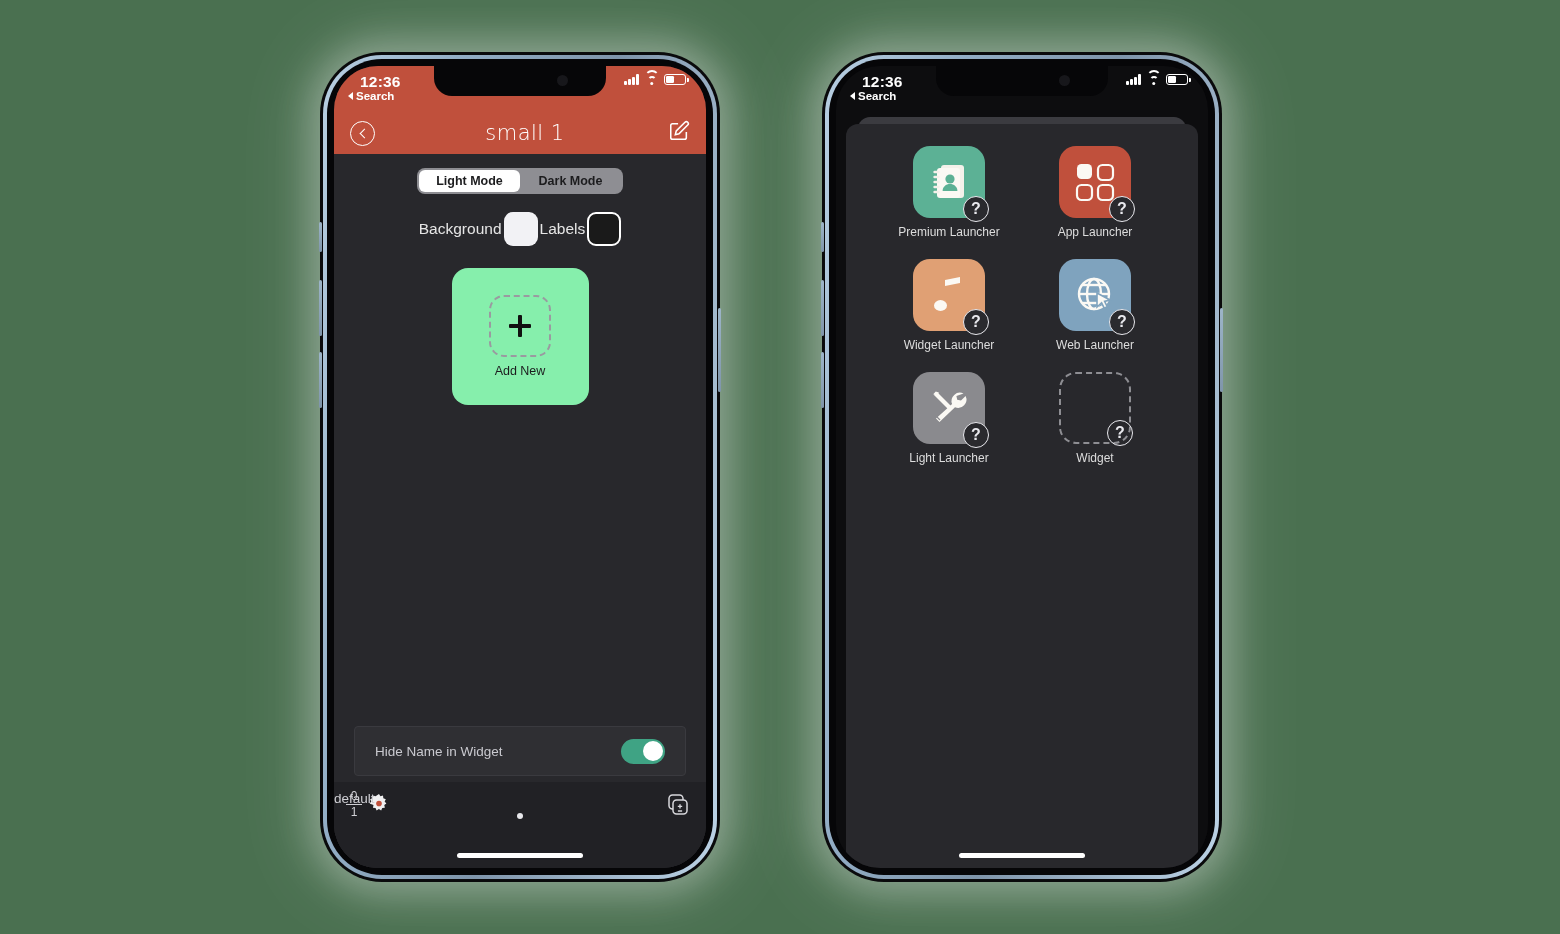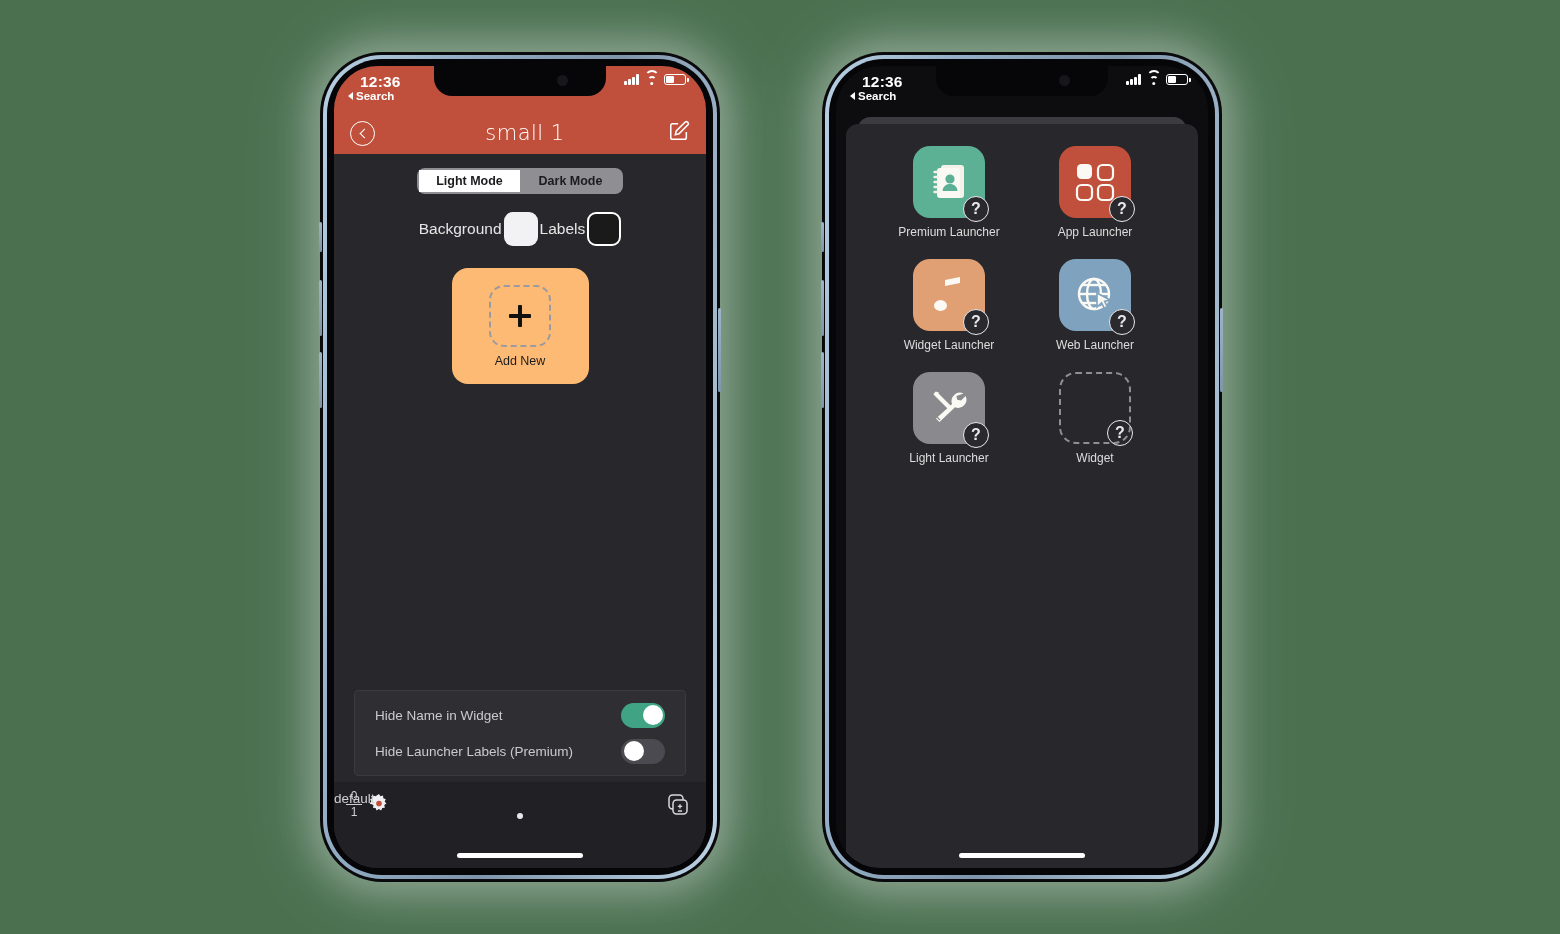--- a/index.html
+++ b/index.html
@@ -138,7 +138,7 @@
   }
   .seg {
     flex: 1; display: flex; align-items: center; justify-content: center;
-    font-size: 12.5px; font-weight: bold; color: #1c1c1e; border-radius: 0;
+    font-size: 12.5px; font-weight: bold; color: #1c1c1e; border-radius: 6px;
     cursor: pointer;
   }
   .seg.active { background: #fff; }

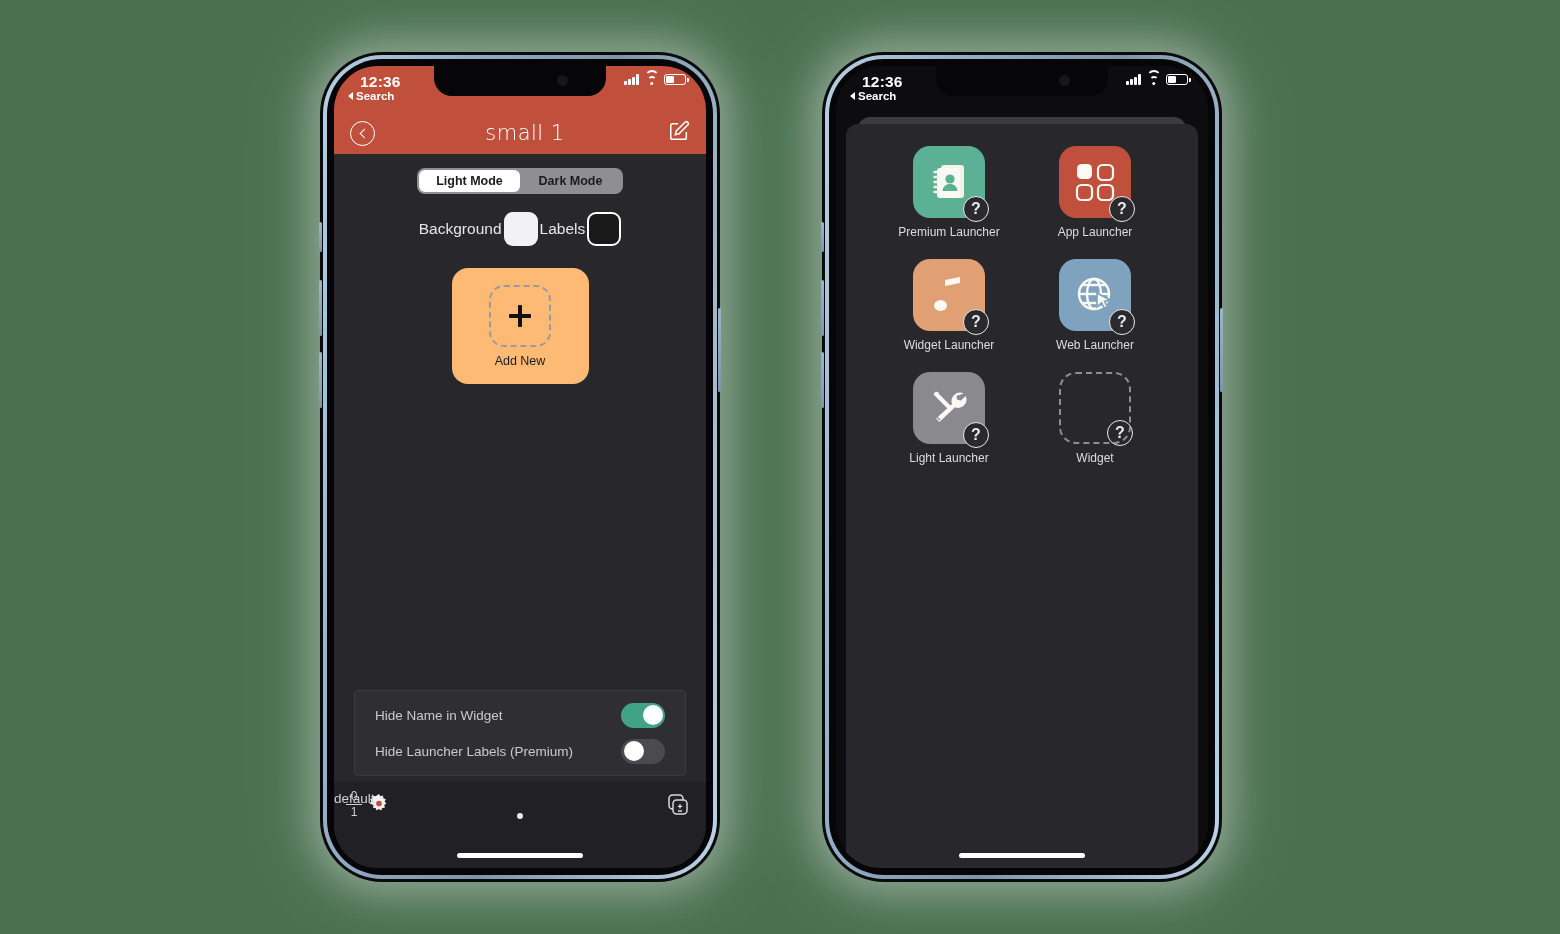--- a/index.html
+++ b/index.html
@@ -152,8 +152,8 @@
   .swatch.labels { background: #1a1a1a; border: 2px solid #fff; }
 
   .card {
-    width: 137px; height: 116px; margin: 22px auto 0;
-    background: #fdba74; border-radius: 16px;
+    width: 137px; height: 137px; margin: 22px auto 0;
+    background: #86efac; border-radius: 16px;
     display: flex; flex-direction: column; align-items: center; justify-content: center;
   }
   .dashbox {

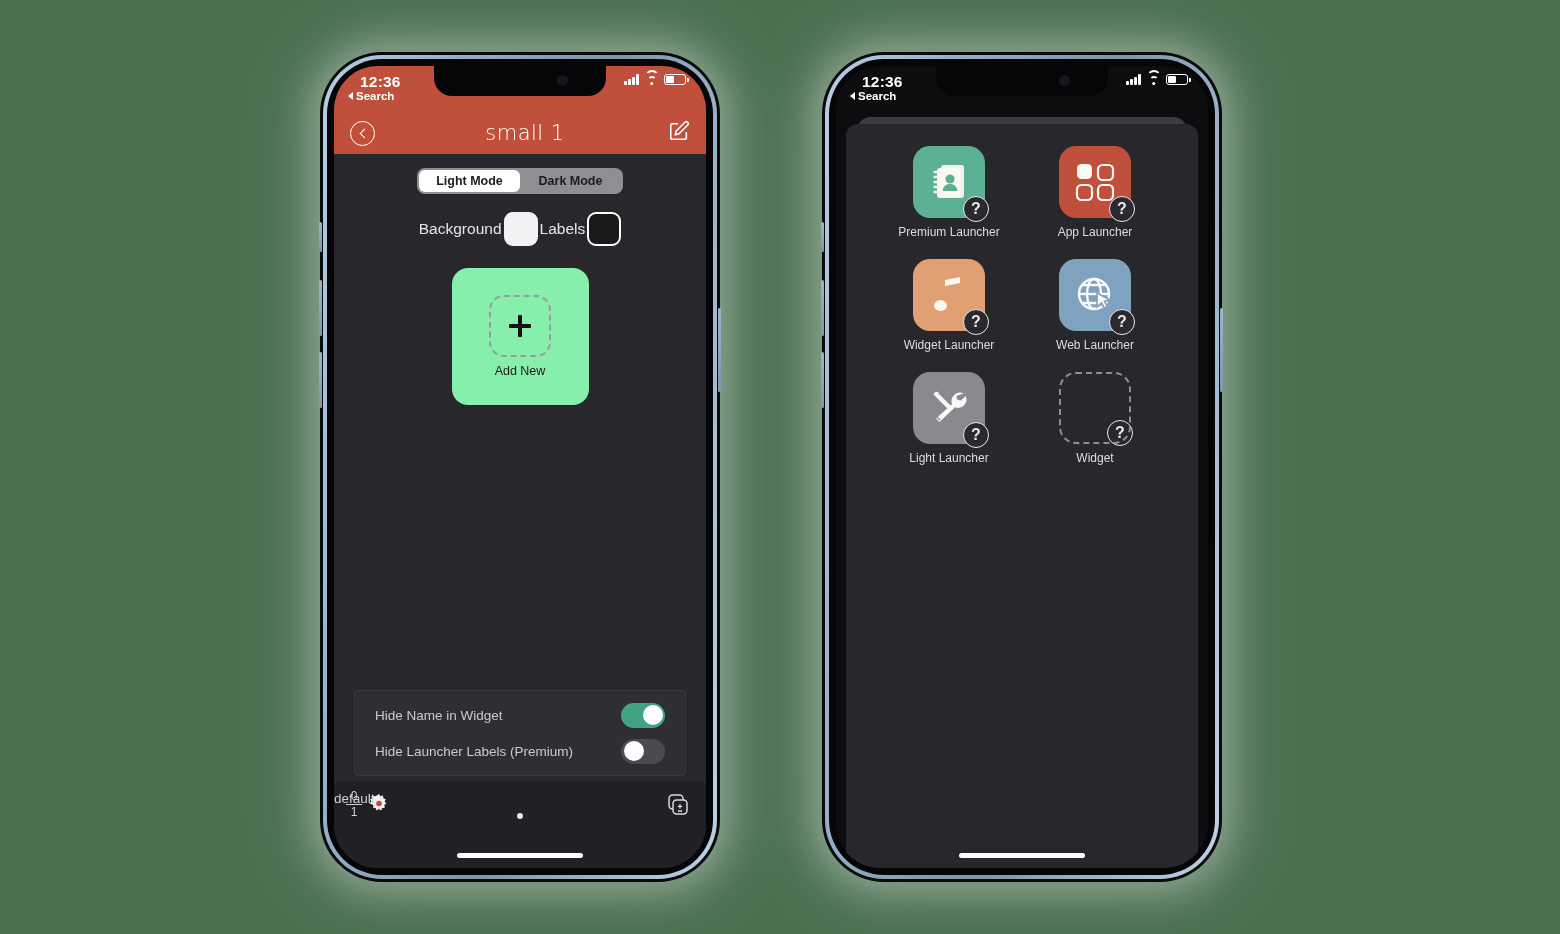--- a/index.html
+++ b/index.html
@@ -326,12 +326,6 @@
           <div class="togrow">
             <span class="t-lbl">Hide Name in Widget</span>
             <span class="switch on">
-                <span class="knob"></span>
-              </span>
-          </div>
-          <div class="togrow">
-            <span class="t-lbl">Hide Launcher Labels (Premium)</span>
-            <span class="switch off">
                 <span class="knob"></span>
               </span>
           </div>

